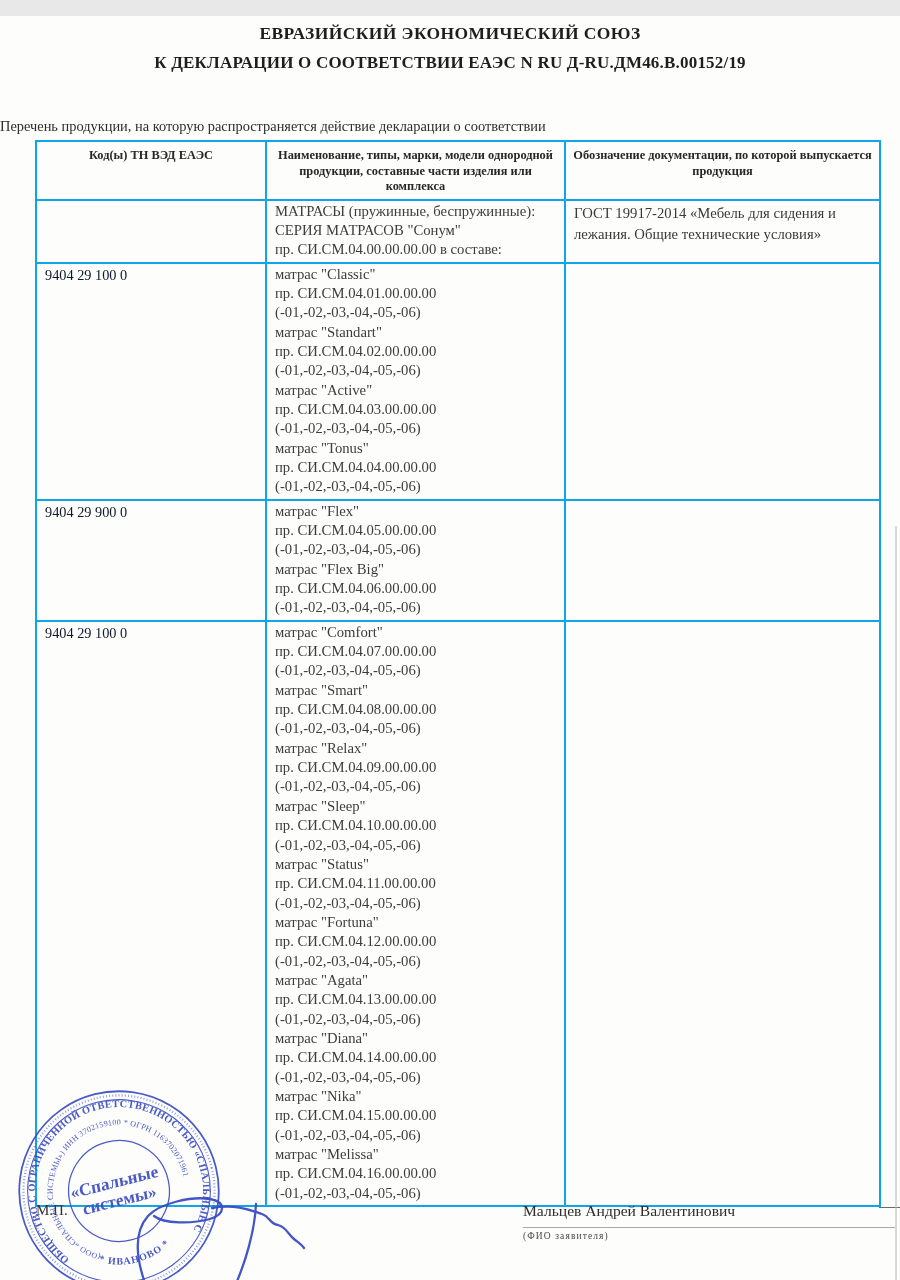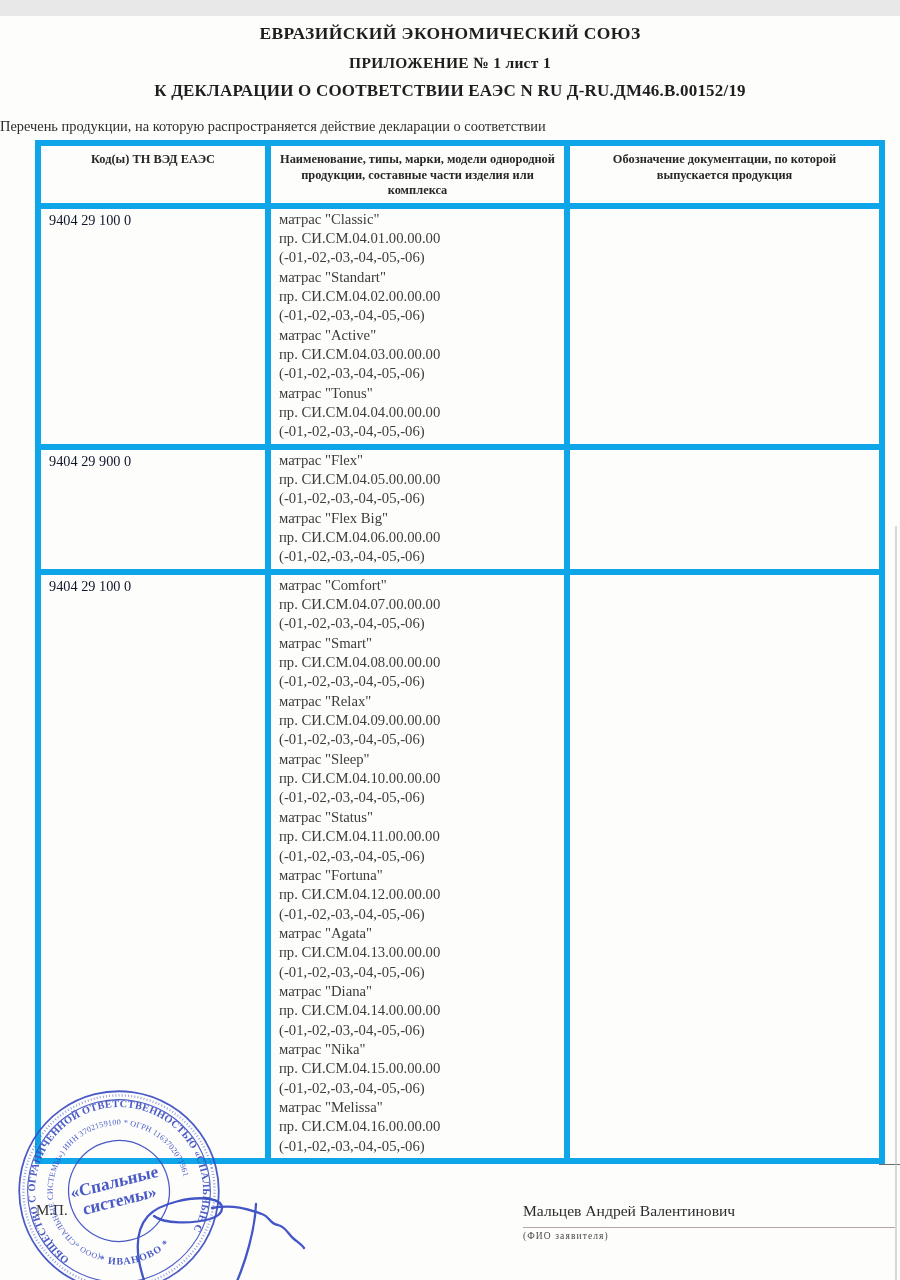--- a/index.html
+++ b/index.html
@@ -48,7 +48,6 @@
 
   <div class="doc-header">
     <div class="title-union">ЕВРАЗИЙСКИЙ ЭКОНОМИЧЕСКИЙ СОЮЗ</div>
-    <div class="title-annex">ПРИЛОЖЕНИЕ № 1 лист 1</div>
     <div class="title-decl">К ДЕКЛАРАЦИИ О СООТВЕТСТВИИ ЕАЭС N RU Д-RU.ДМ46.В.00152/19</div>
   </div>
   <div class="subtitle">Перечень продукции, на которую распространяется действие декларации о соответствии</div>

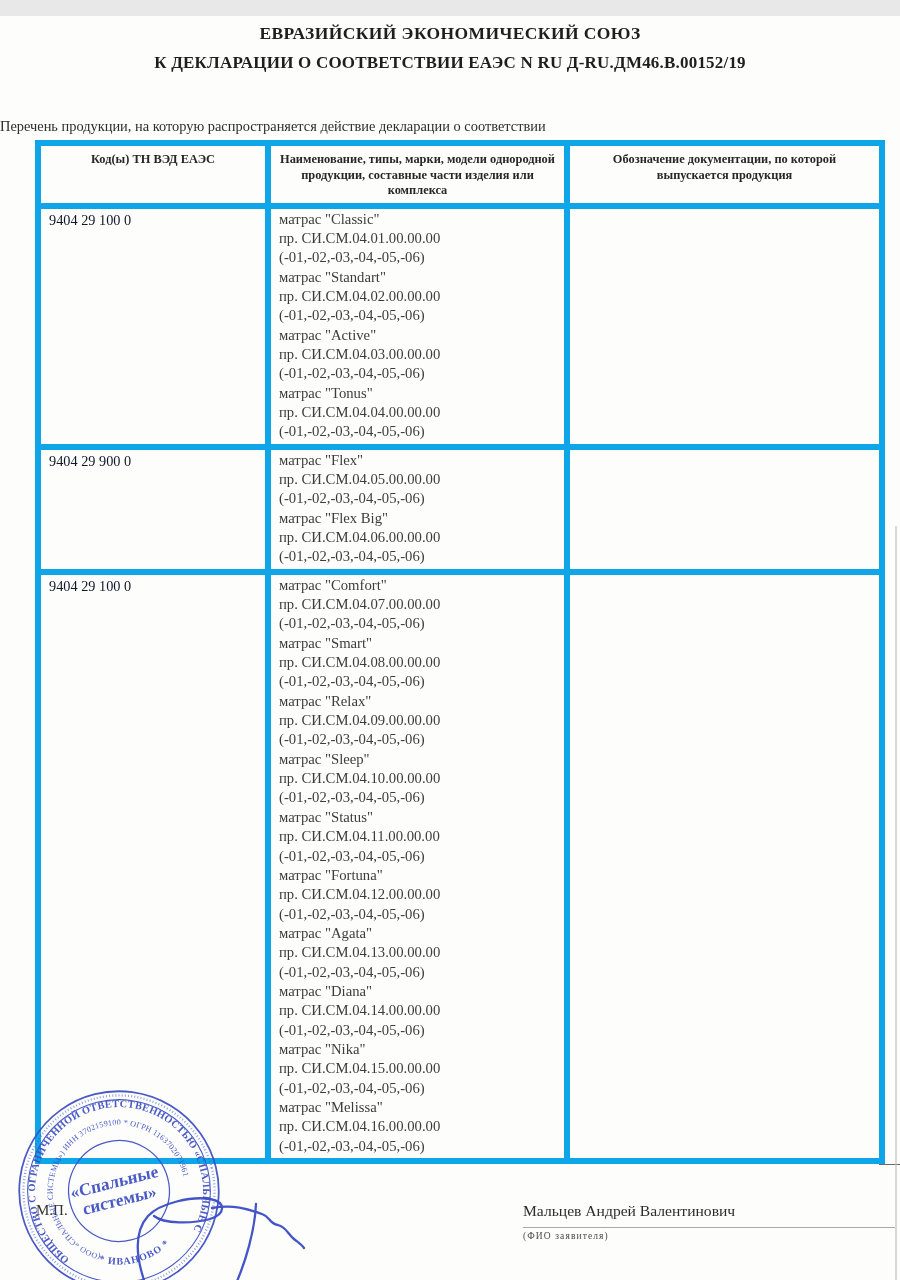--- a/index.html
+++ b/index.html
@@ -19,7 +19,7 @@
   .table-wrap{position:absolute;left:35px;top:124px;width:844px;}
   table.products{border-collapse:collapse;table-layout:fixed;width:844px;}
   .products col.c1{width:230px}.products col.c2{width:299px}.products col.c3{width:315px}
-  .products th,.products td{border:6px solid #0ea5e9;vertical-align:top;}
+  .products th,.products td{border:2px solid #0ea5e9;vertical-align:top;}
   .products th{
     font-size:12.4px;line-height:15.5px;font-weight:bold;text-align:center;
     padding:6px 6px 4px;color:#272727;height:40px;

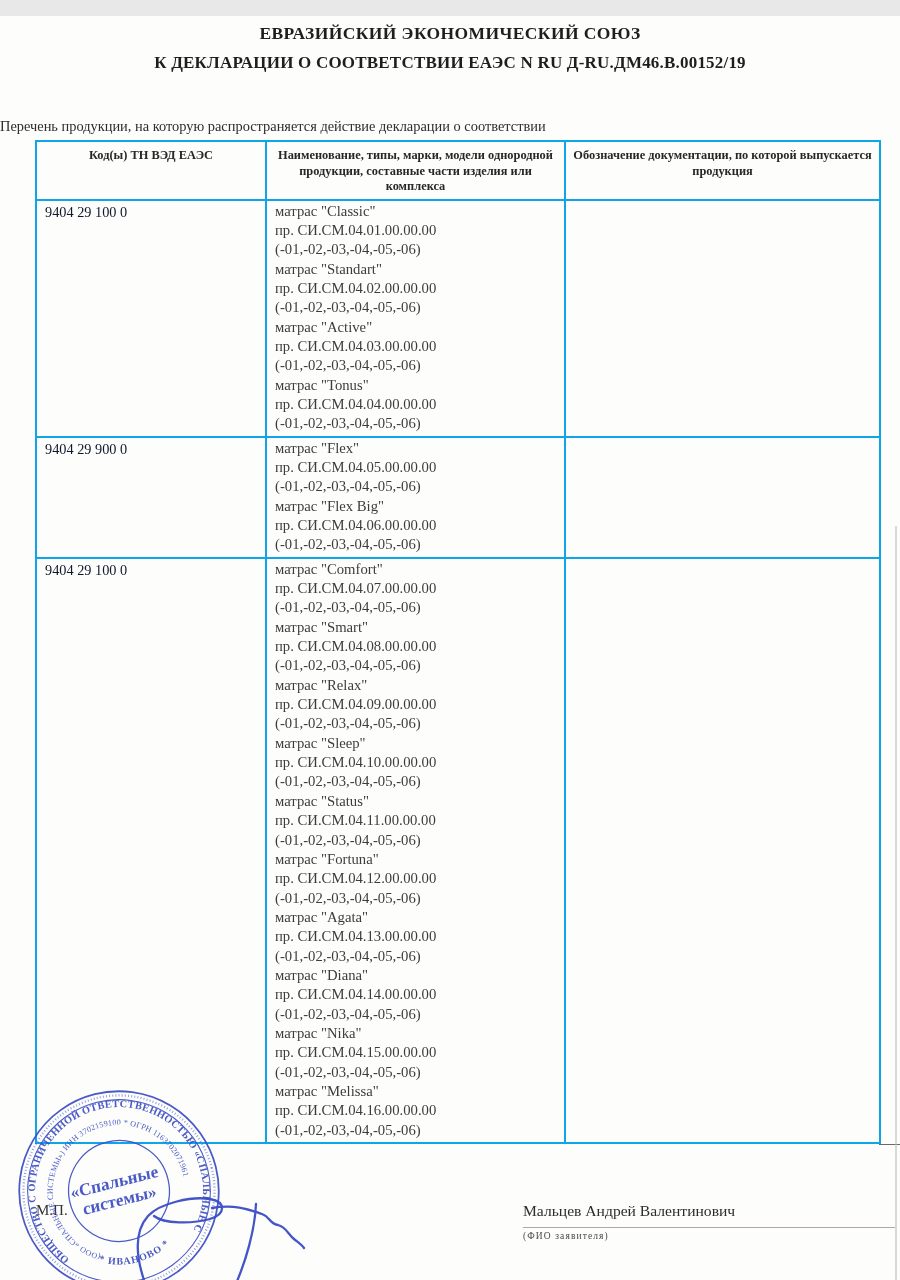--- a/index.html
+++ b/index.html
@@ -67,6 +67,15 @@
           </tr>
         </thead>
       <tbody>
+          <tr>
+            <td class="cell-code"></td>
+            <td class="cell-products">
+              <div class="pline">МАТРАСЫ (пружинные, беспружинные):</div>
+              <div class="pline">СЕРИЯ МАТРАСОВ "Сонум"</div>
+              <div class="pline">пр. СИ.СМ.04.00.00.00.00 в составе:</div>
+            </td>
+            <td class="cell-doc">ГОСТ 19917-2014 «Мебель для сидения и лежания. Общие технические условия»</td>
+          </tr>
           <tr>
             <td class="cell-code">9404 29 100 0</td>
             <td class="cell-products">

